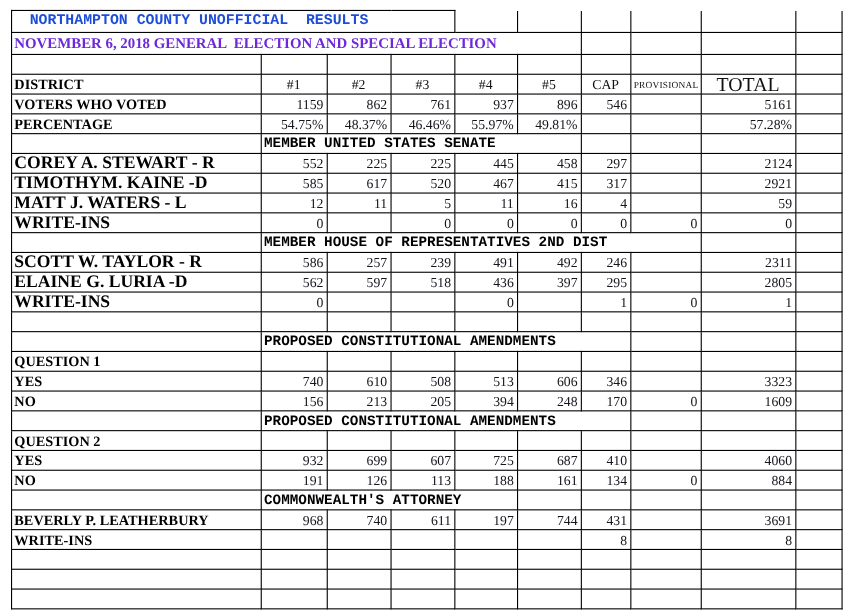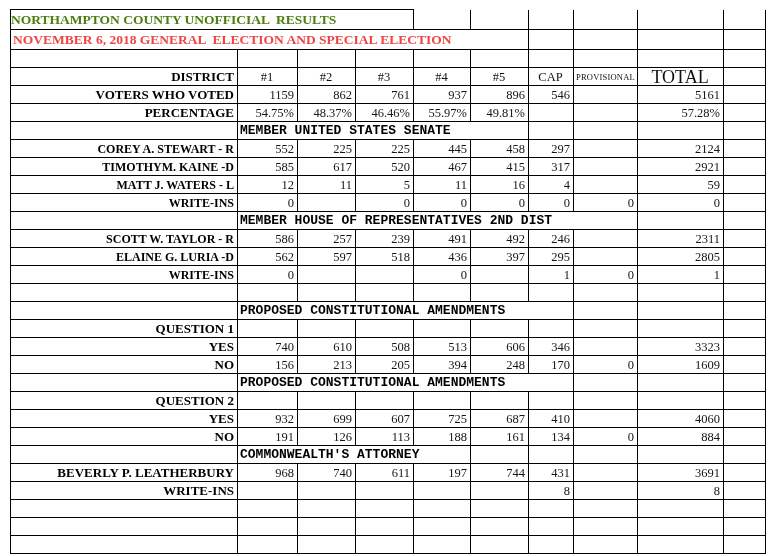--- a/index.html
+++ b/index.html
@@ -38,8 +38,9 @@
     font-weight: bold;
     font-size: 13.5px;
     white-space: pre;
-    padding-left: 0;
-    color: #4d7c0f;
+    padding-left: 16px;
+    color: #1d4ed8;
+    font-family: Liberation Mono, monospace;
   }
   .subtitle-cell {
     font-weight: bold;

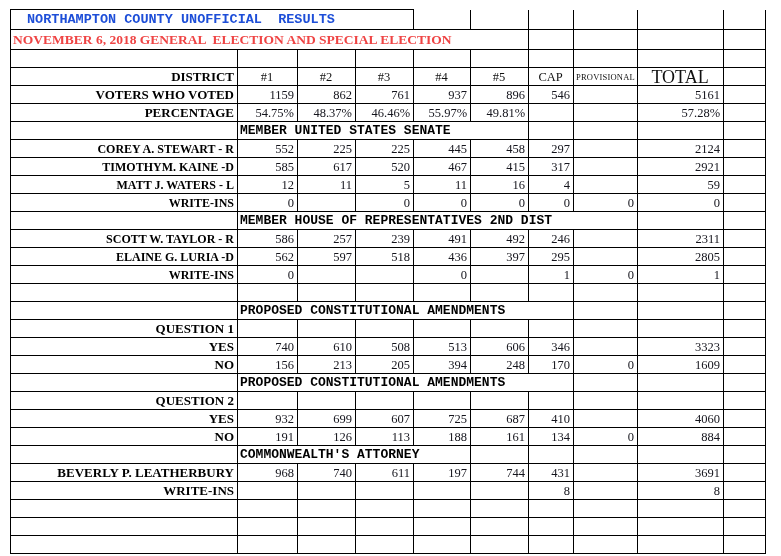--- a/index.html
+++ b/index.html
@@ -46,7 +46,7 @@
     font-weight: bold;
     font-size: 13.5px;
     white-space: pre;
-    color: #ef4444;
+    color: #6d28d9;
   }
   .section-cell {
     font-weight: bold;

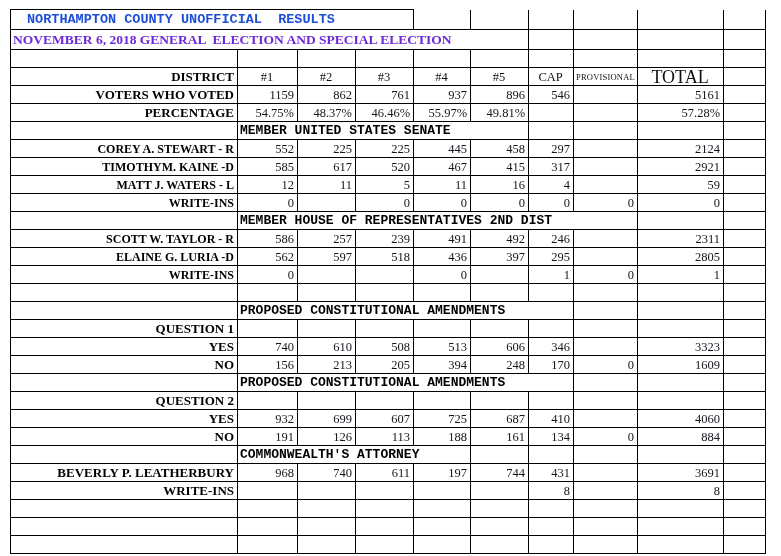--- a/index.html
+++ b/index.html
@@ -55,7 +55,7 @@
     padding-left: 2px;
     font-family: Liberation Mono, monospace;
   }
-  .lbl { text-align: right; }
+  .lbl { text-align: left; }
   .lbl.lg {
     font-weight: bold;
     font-size: 13px;

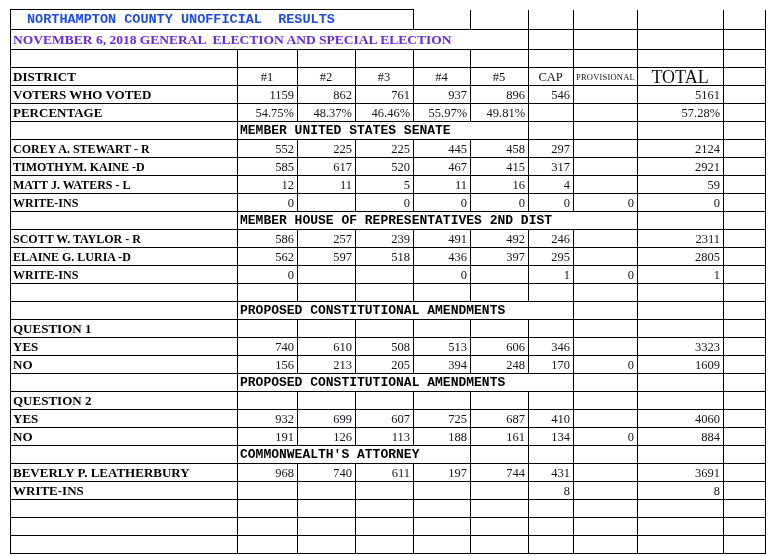--- a/index.html
+++ b/index.html
@@ -63,7 +63,7 @@
   }
   .lbl.sm {
     font-weight: bold;
-    font-size: 12px;
+    font-size: 16px;
     color: #000;
   }
   .col-h {

